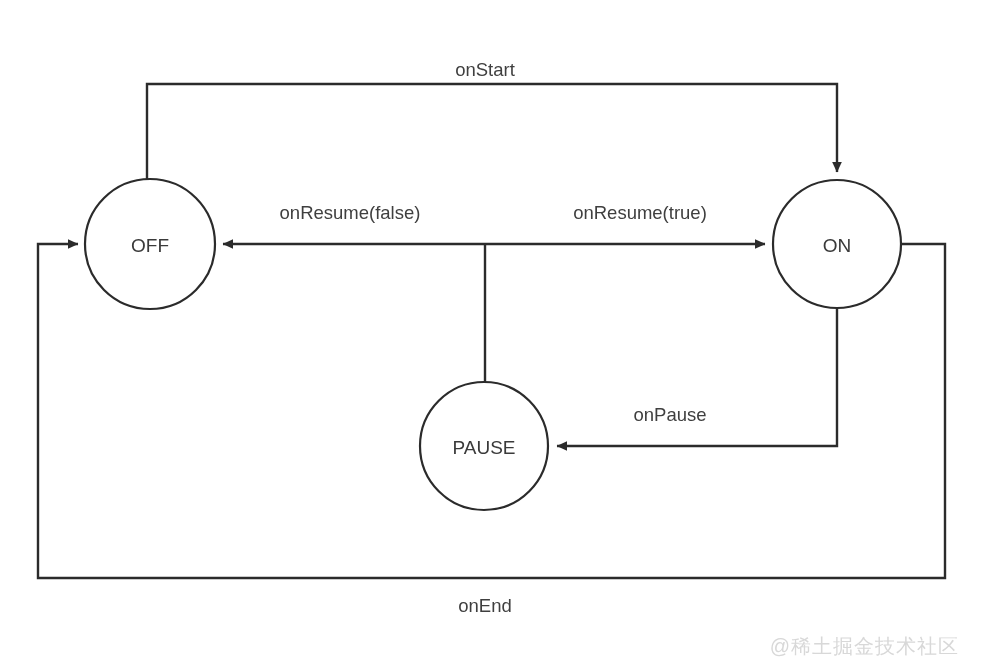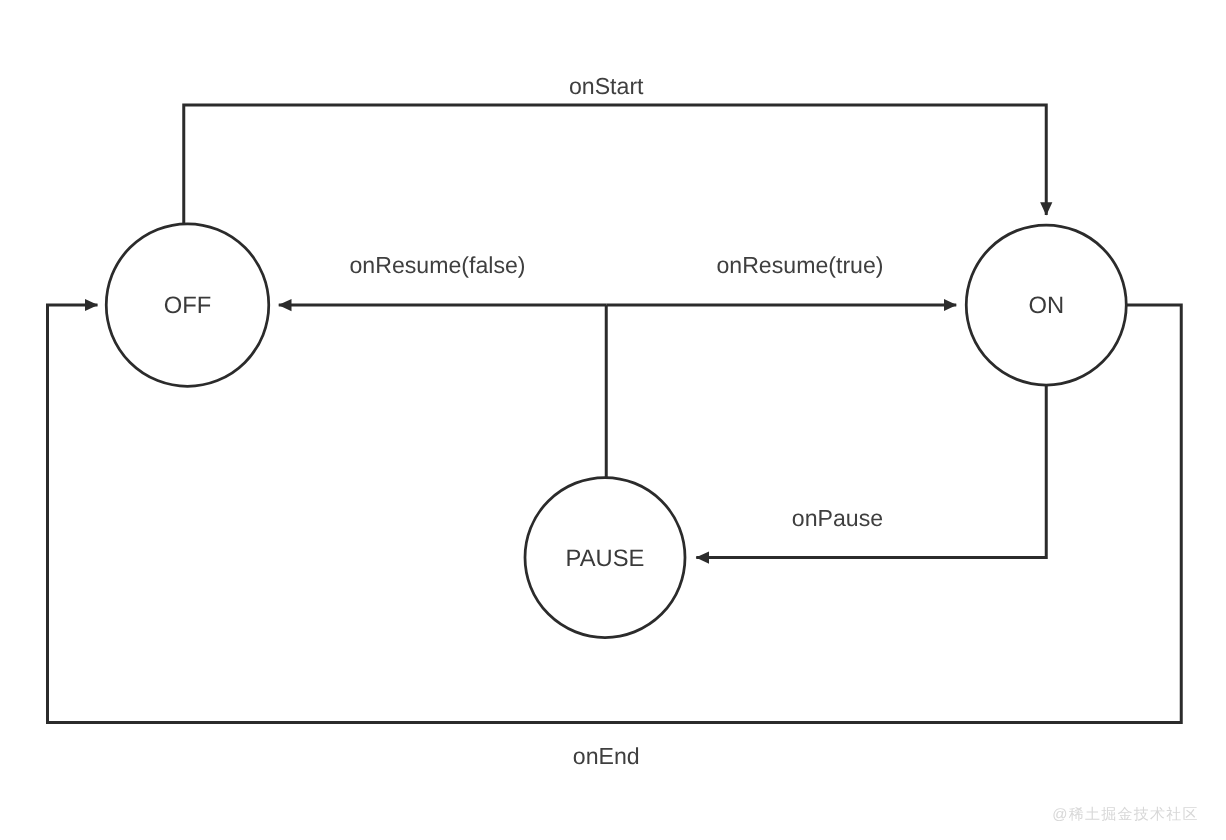--- a/index.html
+++ b/index.html
@@ -55,7 +55,7 @@
     right: 22px;
     bottom: 12px;
     font-family: "Liberation Sans", sans-serif;
-    font-size: 12px;
+    font-size: 20px;
     color: #d8d8d8;
     letter-spacing: 1px;
     white-space: nowrap;

